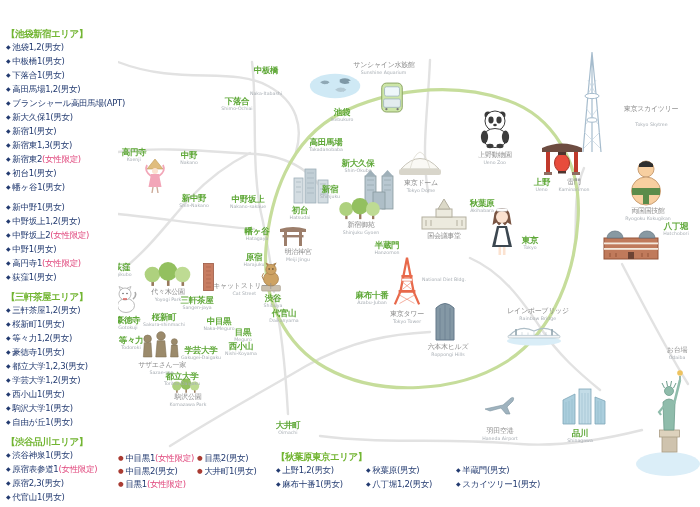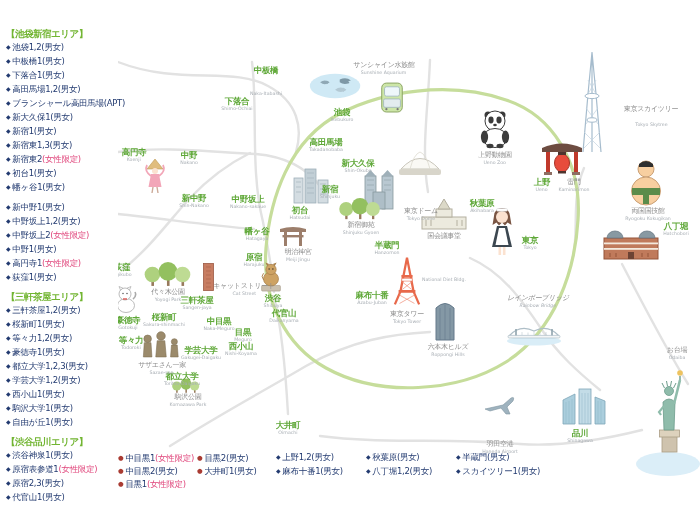--- a/index.html
+++ b/index.html
@@ -611,7 +611,7 @@
       <span class="st-ro">Ryogoku Kokugikan</span>
     </div>
 
-    <div class="station place" style="left: 421px; top: 180px; margin-top: 28px;">
+    <div class="station place" style="left: 421px; top: 180px;">
       <span class="st-jp">東京ドーム</span>
       <span class="st-ro">Tokyo Dome</span>
     </div>

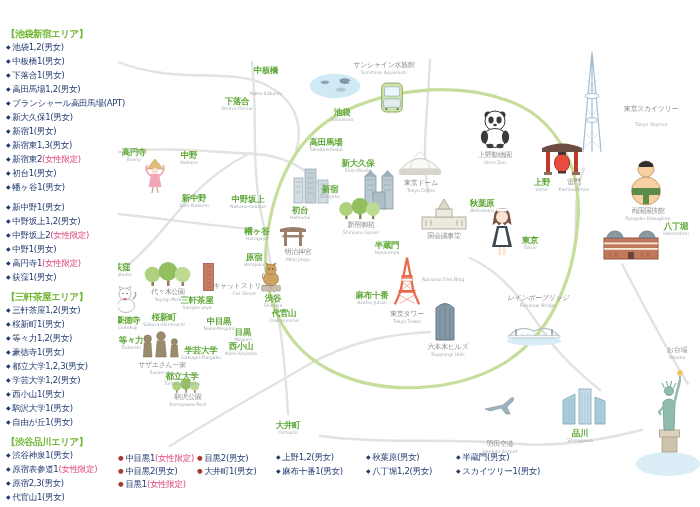--- a/index.html
+++ b/index.html
@@ -661,7 +661,7 @@
       <span class="st-ro">Roppongi Hills</span>
     </div>
 
-    <div class="station place" style="left: 538px; top: 295px; font-style: italic;">
+    <div class="station place" style="left: 538px; top: 308px;">
       <span class="st-jp">レインボーブリッジ</span>
       <span class="st-ro">Rainbow Bridge</span>
     </div>

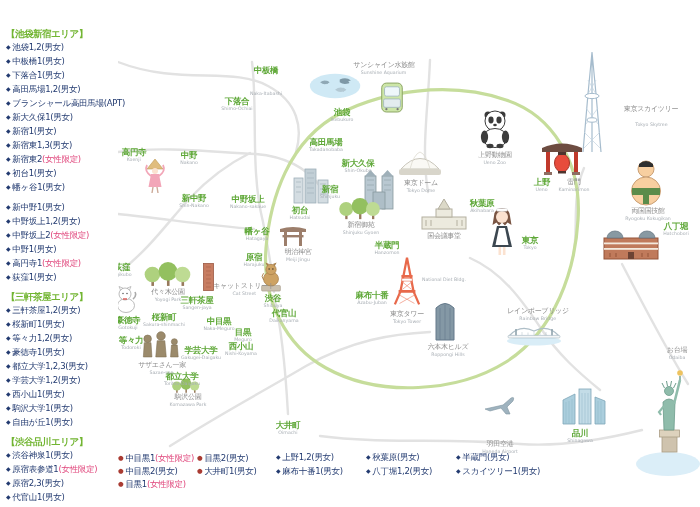--- a/index.html
+++ b/index.html
@@ -671,7 +671,7 @@
       <span class="st-ro">Odaiba</span>
     </div>
 
-    <div class="station place" style="left: 500px; top: 441px;">
+    <div class="station place" style="left: 500px; top: 428px;">
       <span class="st-jp">羽田空港</span>
       <span class="st-ro">Haneda Airport</span>
     </div>

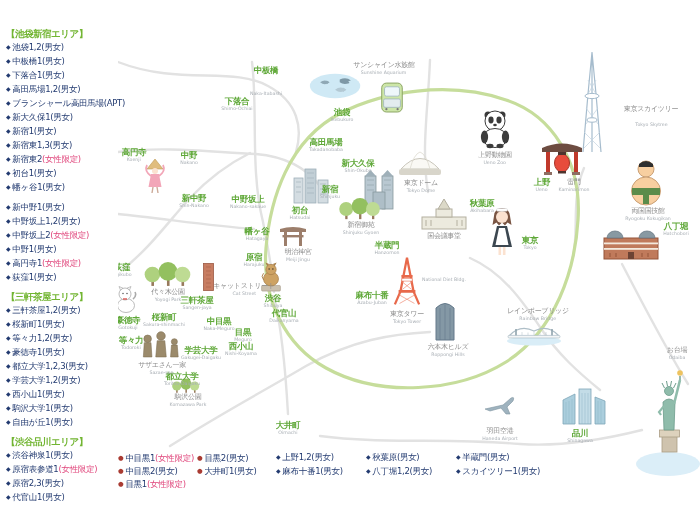--- a/index.html
+++ b/index.html
@@ -857,6 +857,7 @@
 </div>
 
 <div class="legend-col" style="left:276px; top:450px;">
+  <div class="group-title">【秋葉原東京エリア】</div>
   <div class="akiba-row">
     <div class="akiba-col">
 

